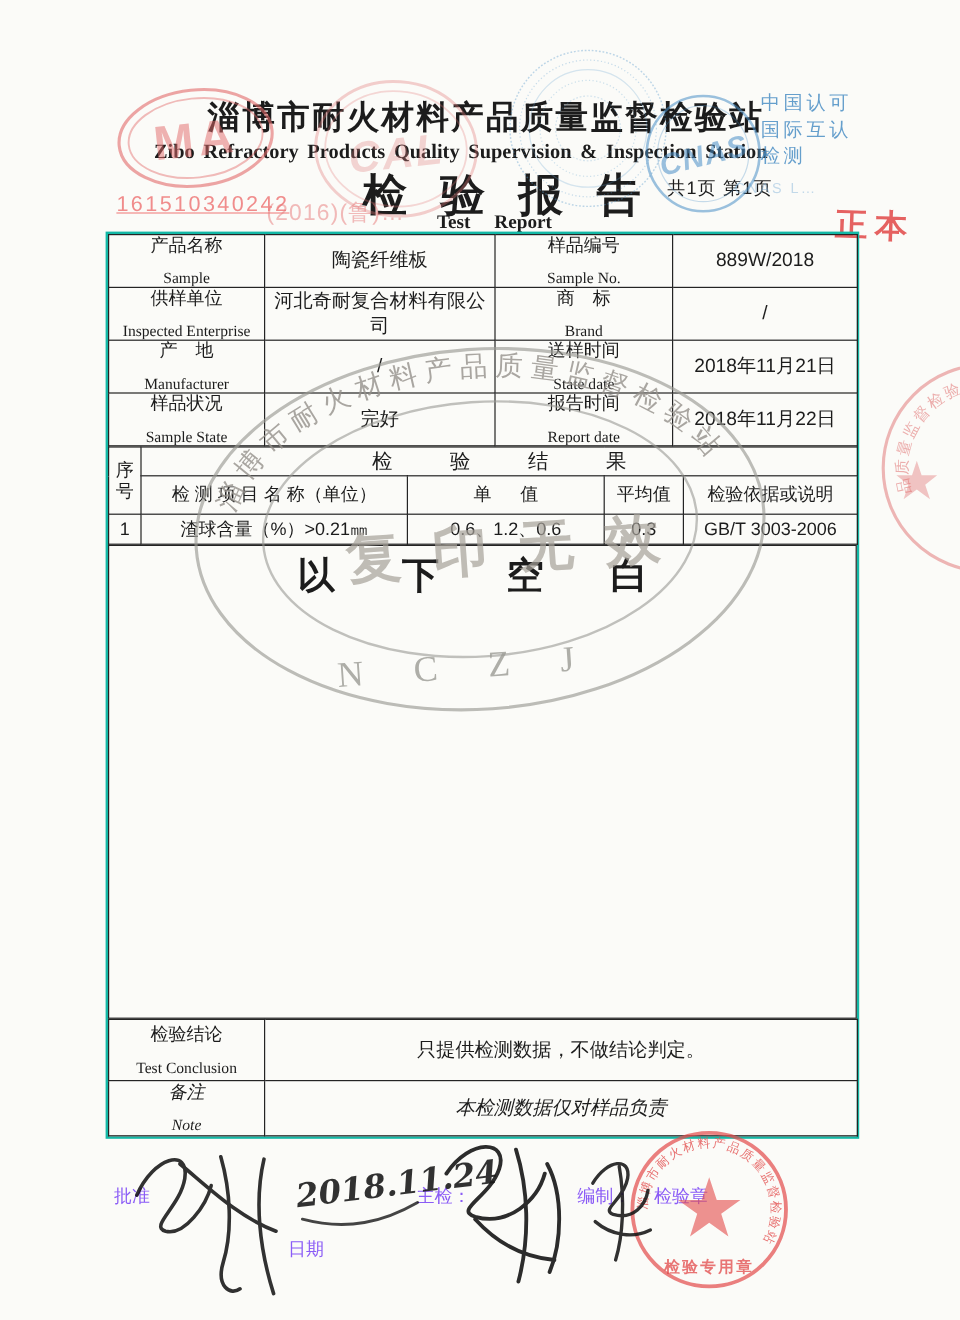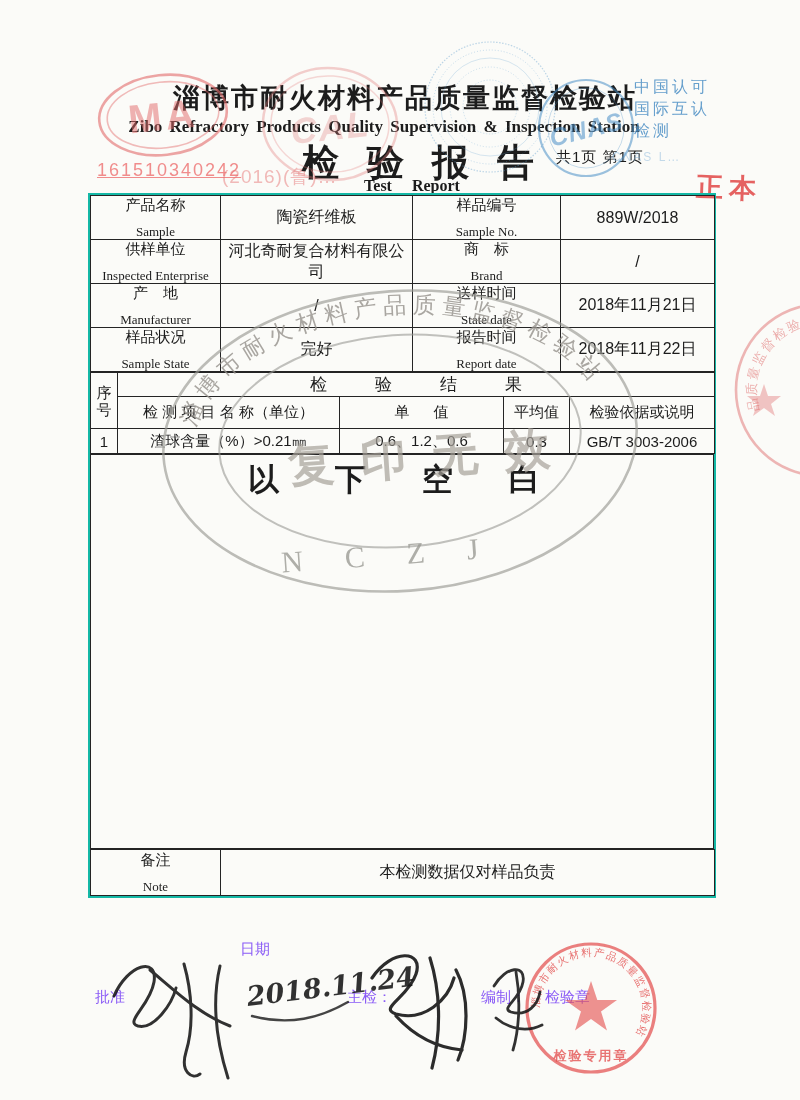--- a/index.html
+++ b/index.html
@@ -174,6 +174,13 @@
         <col style="width:494px">
       </colgroup>
     <tbody>
+        <tr class="concl-lab">
+      <td>
+            <div class="lab-cn">检验结论</div>
+            <div class="lab-en">Test Conclusion</div>
+          </td>
+      <td class="concl-text">只提供检测数据，不做结论判定。</td>
+    </tr>
     <tr class="note-lab">
       <td>
             <div class="lab-cn">备注</div>

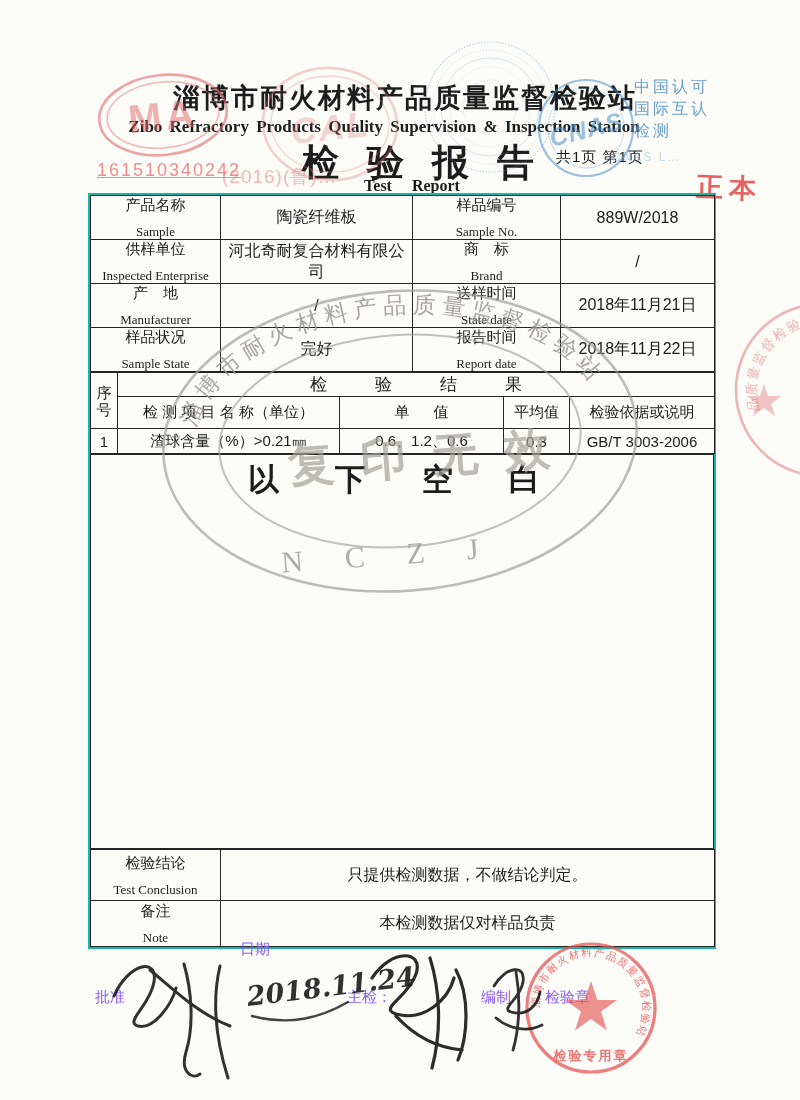--- a/index.html
+++ b/index.html
@@ -38,7 +38,7 @@
   .blank-note{position:absolute;top:4px;left:0;width:100%;text-align:center;font-size:31px;font-weight:700;
               letter-spacing:56px;padding-left:40px;box-sizing:border-box;}
   .concl-lab{height:51px;}
-  .note-lab{height:46px;}
+  .note-lab{height:46px;font-style:italic;}
   .concl-text{font-size:16px;}
   
   .foot-lab{font-size:15px;color:#8b5cf6;}

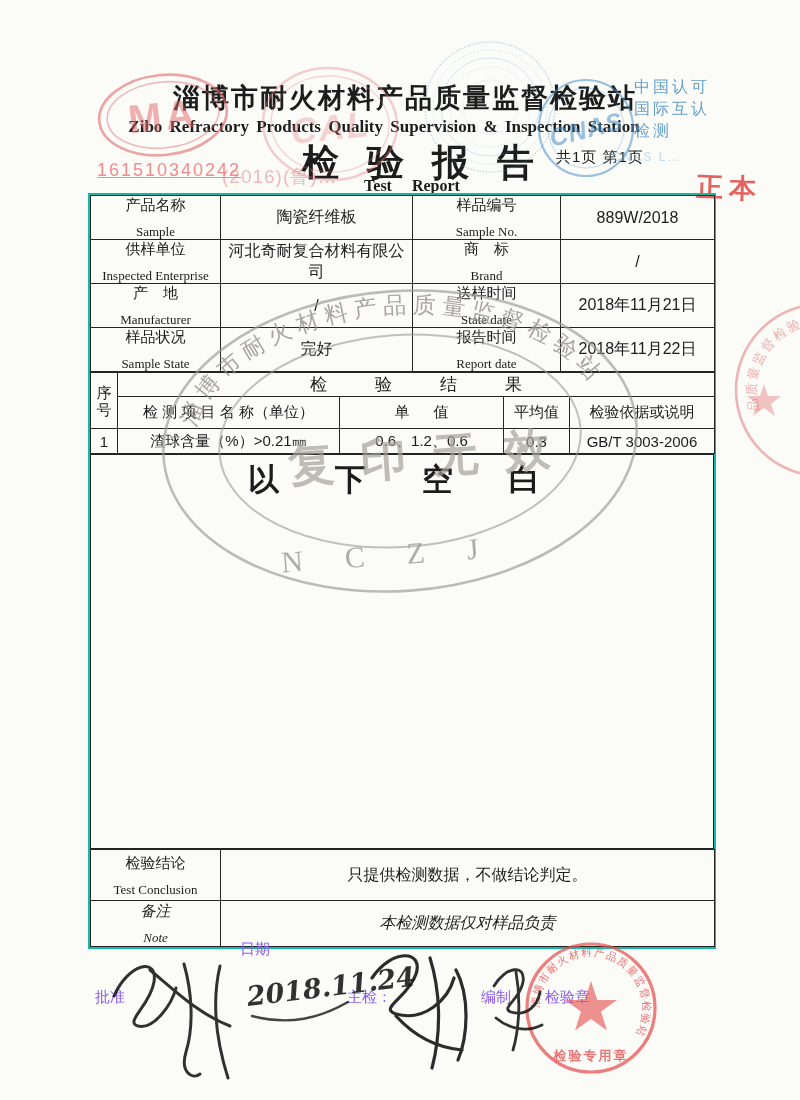--- a/index.html
+++ b/index.html
@@ -193,7 +193,7 @@
 </div>
 
 <div class="abs foot-lab" style="left:95px;top:988px;">批准</div>
-<div class="abs foot-lab" style="left:240px;top:940px;">日期</div>
+<div class="abs foot-lab" style="left:240px;top:1032px;">日期</div>
 <div class="abs foot-lab" style="left:347px;top:988px;">主检：</div>
 <div class="abs foot-lab" style="left:481px;top:988px;">编制：</div>
 <div class="abs foot-lab" style="left:545px;top:988px;">检验章</div>

